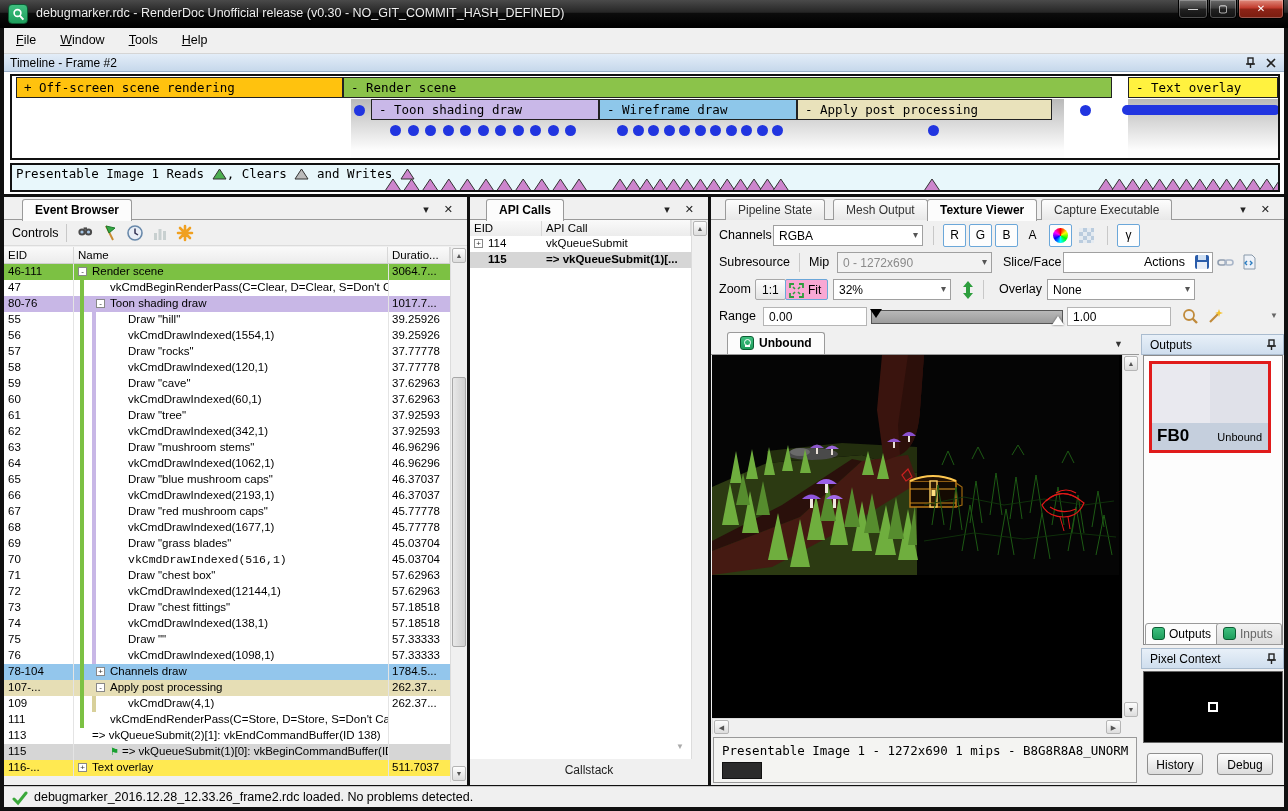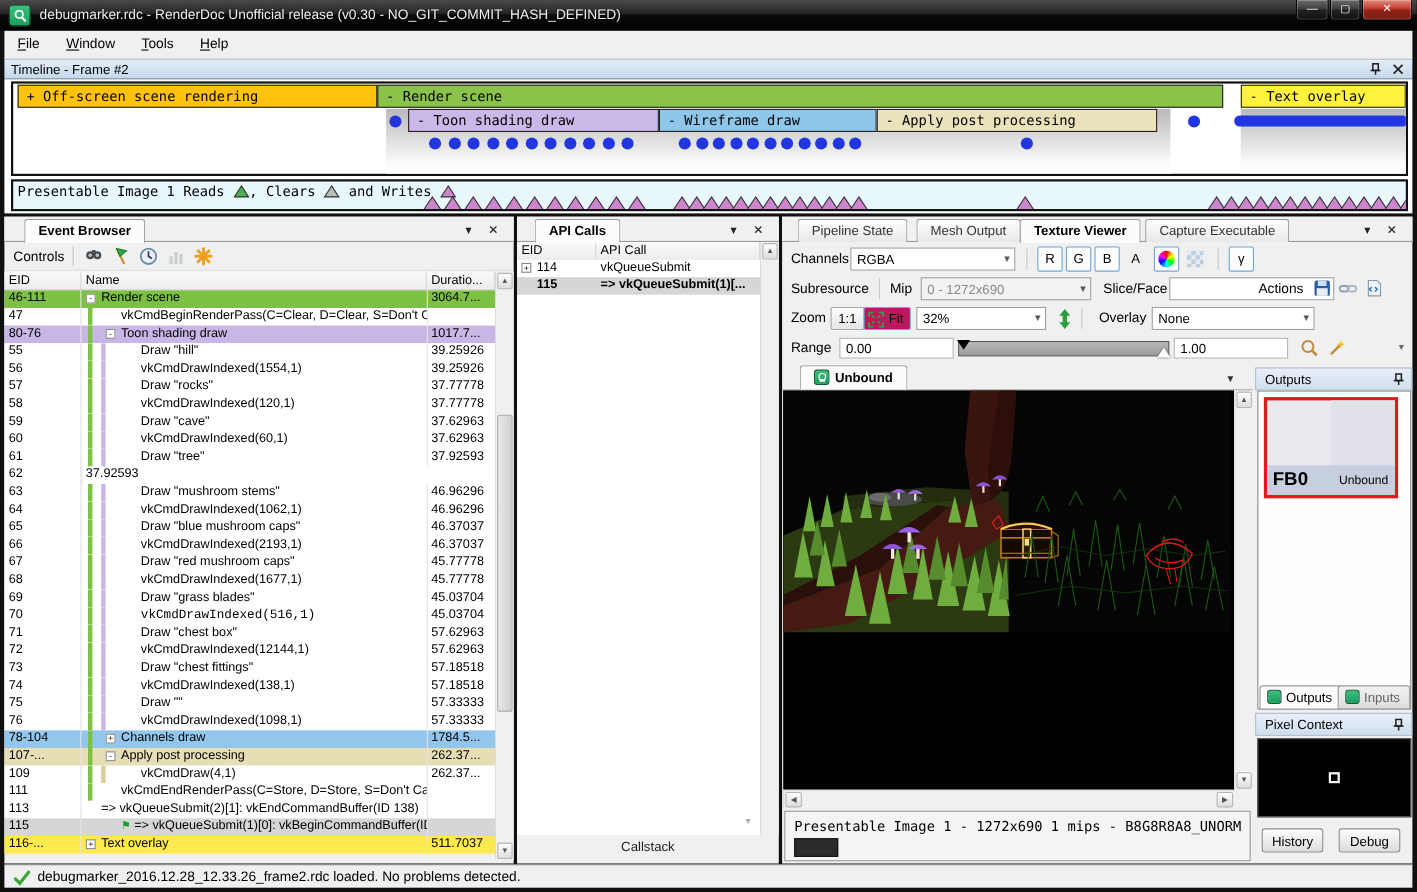--- a/index.html
+++ b/index.html
@@ -109,7 +109,7 @@
   .minisep { position:absolute; top:4px; width:1px; height:19px; background:#c8c8c8; }
   .smallbtn { position:absolute; top:3px; height:21px; border:1px solid #a8a8a8; border-radius:2px;
     background:linear-gradient(#fdfdfd,#e4e4e4); font-size:12px; text-align:center; padding:3px 6px 0 6px; }
-  .smallbtn.sel { border-color:#6ba7d9; background:#be185d; }
+  .smallbtn.sel { border-color:#6ba7d9; background:#f9a8d4; }
   #range-track { position:absolute; border:1px solid #555; background:linear-gradient(#b8b8b8,#9c9c9c);
     height:14px; top:7px; }
   .rangebox { position:absolute; top:4px; height:19px; background:#fff; border:1px solid #b5b5b5; font-size:12px; padding:2px 0 0 5px; }

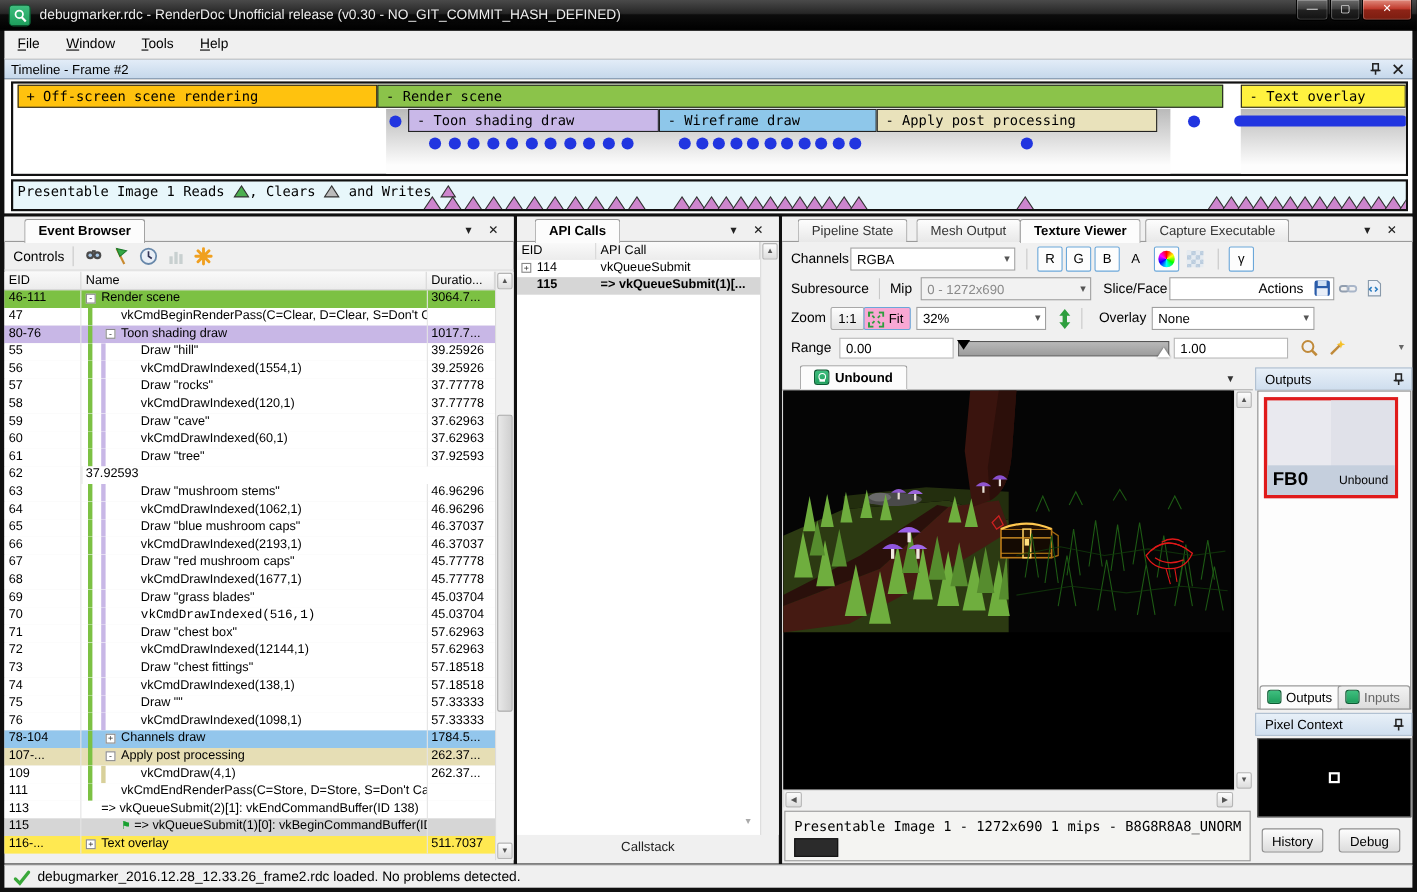--- a/index.html
+++ b/index.html
@@ -361,6 +361,7 @@
       </div>
       <div class="ebrow">
         <div class="c-eid">62</div>
+        <div class="c-name"><i class="scopebar" style="left: 6px; background: rgb(124, 193, 67);"></i><i class="scopebar" style="left: 18px; background: rgb(200, 183, 230);"></i><span class="rowtext" style="padding-left: 54px;">vkCmdDrawIndexed(342,1)</span></div>
         <div class="c-dur">37.92593</div>
       </div>
       <div class="ebrow">

